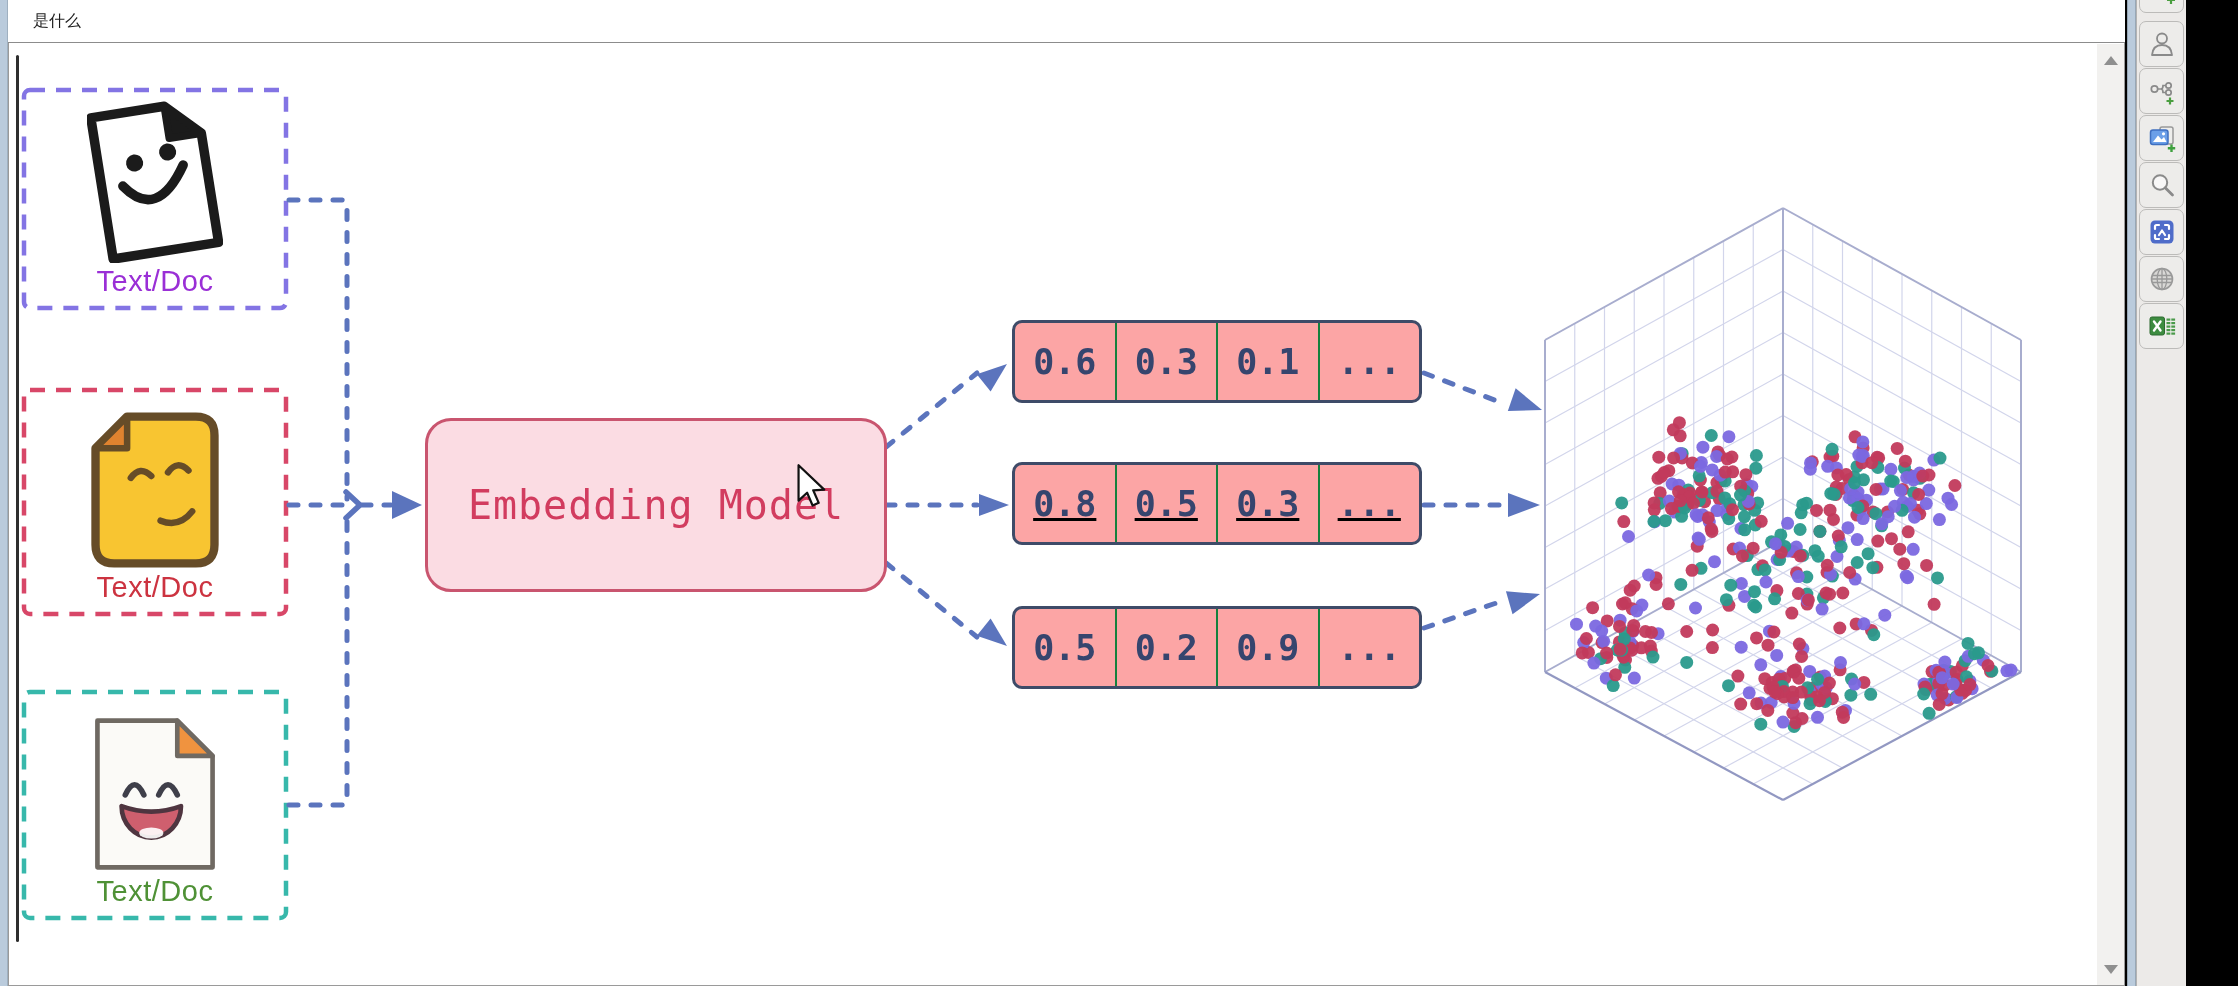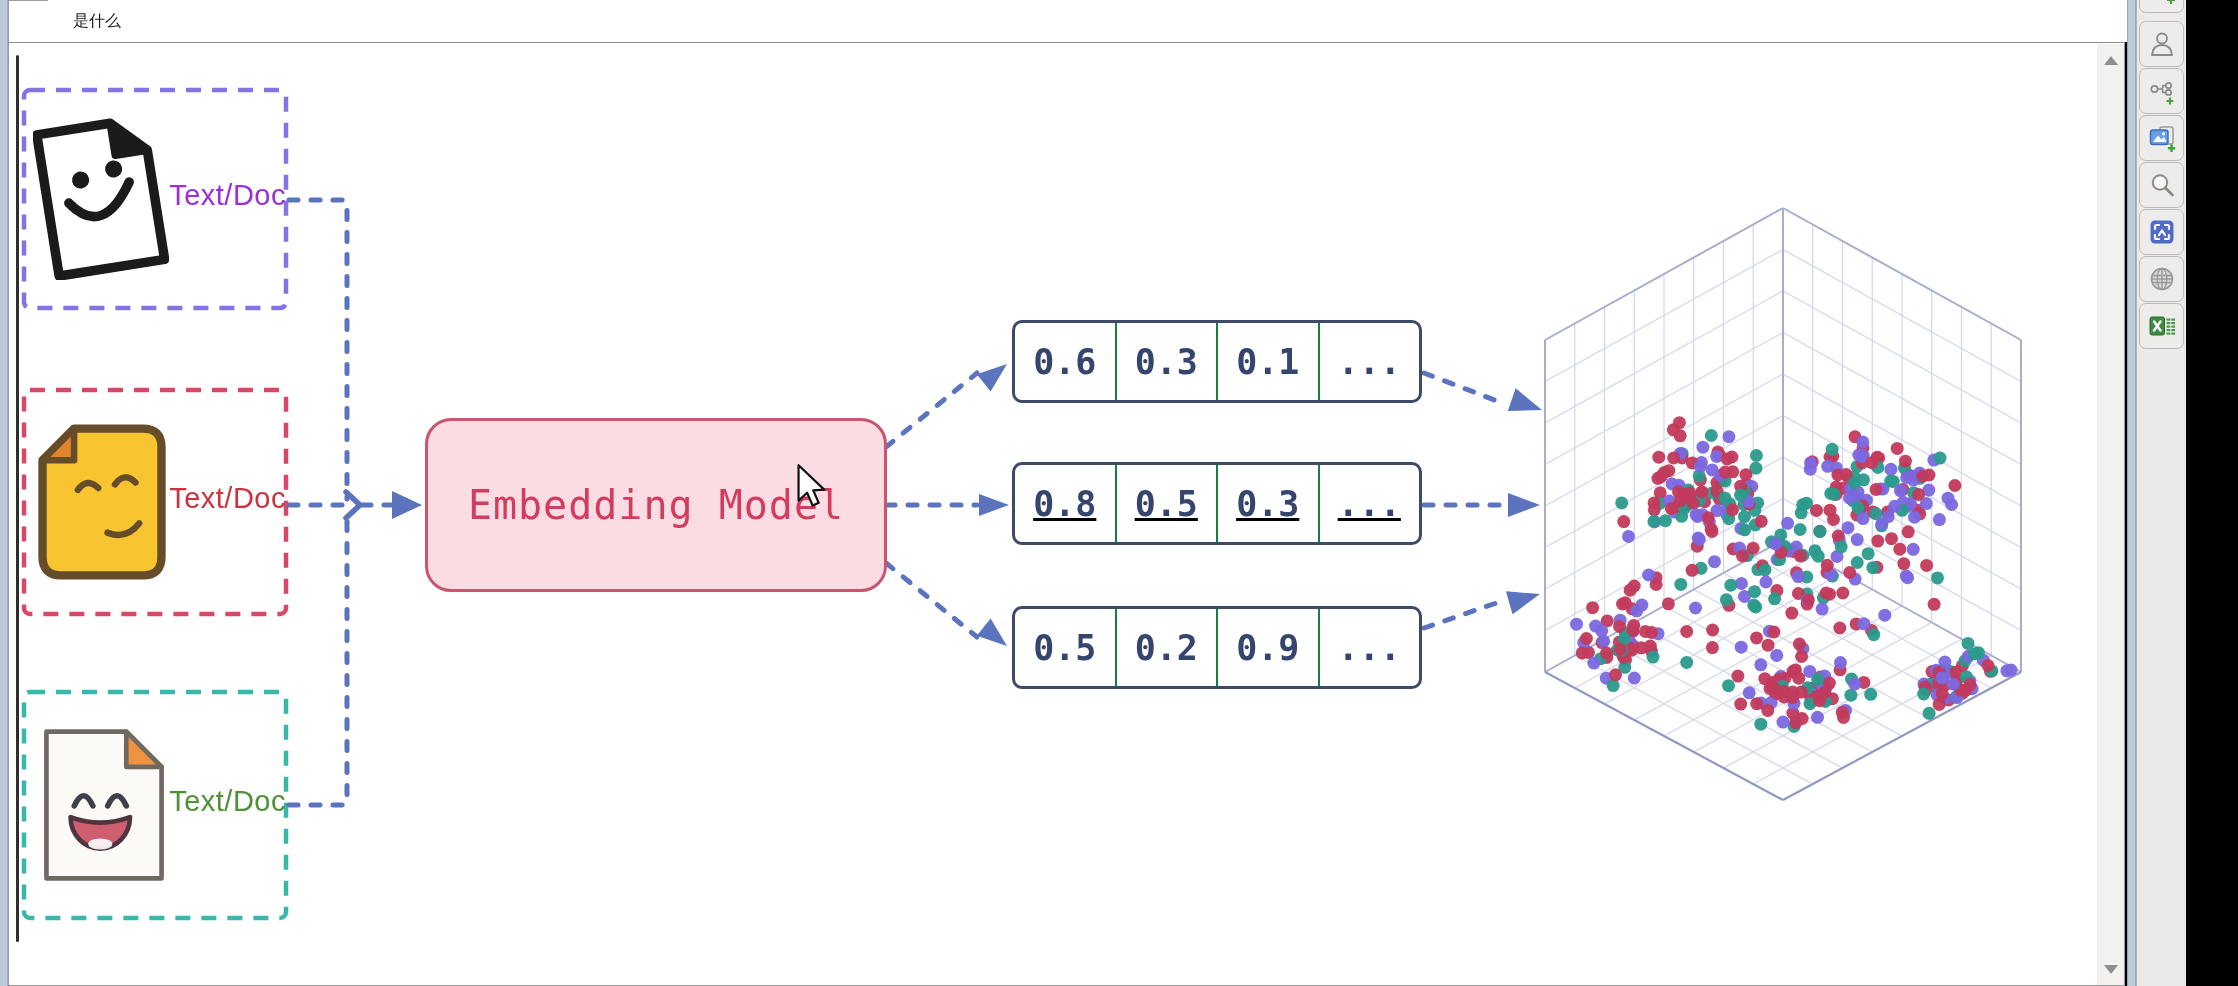--- a/index.html
+++ b/index.html
@@ -8,7 +8,7 @@
   
   .left-splitter{position:absolute;left:0;top:0;width:7px;height:986px;background:#bacbdc;border-right:1px solid #9fb0c0;}
   .panel{position:absolute;left:8px;top:0;width:2117px;height:986px;background:#fff;border:1px solid #9a9a9a;box-sizing:border-box;}
-  .title-bar{position:absolute;left:8px;top:0;width:2117px;height:42px;background:#fff;margin-left:40px;}
+  .title-bar{position:absolute;left:8px;top:0;width:2117px;height:42px;background:#fff;}
   .title-text{position:absolute;left:25px;top:0;line-height:42px;font-size:16px;color:#1c1c1c;}
   .title-sep{position:absolute;left:8px;top:42px;width:2117px;height:1px;background:#8c8c8c;}
   .right-splitter{position:absolute;left:2127px;top:0;width:9px;height:986px;background:#bacbdc;border-left:1px solid #97a7b6;border-right:1px solid #97a7b6;box-sizing:border-box;}

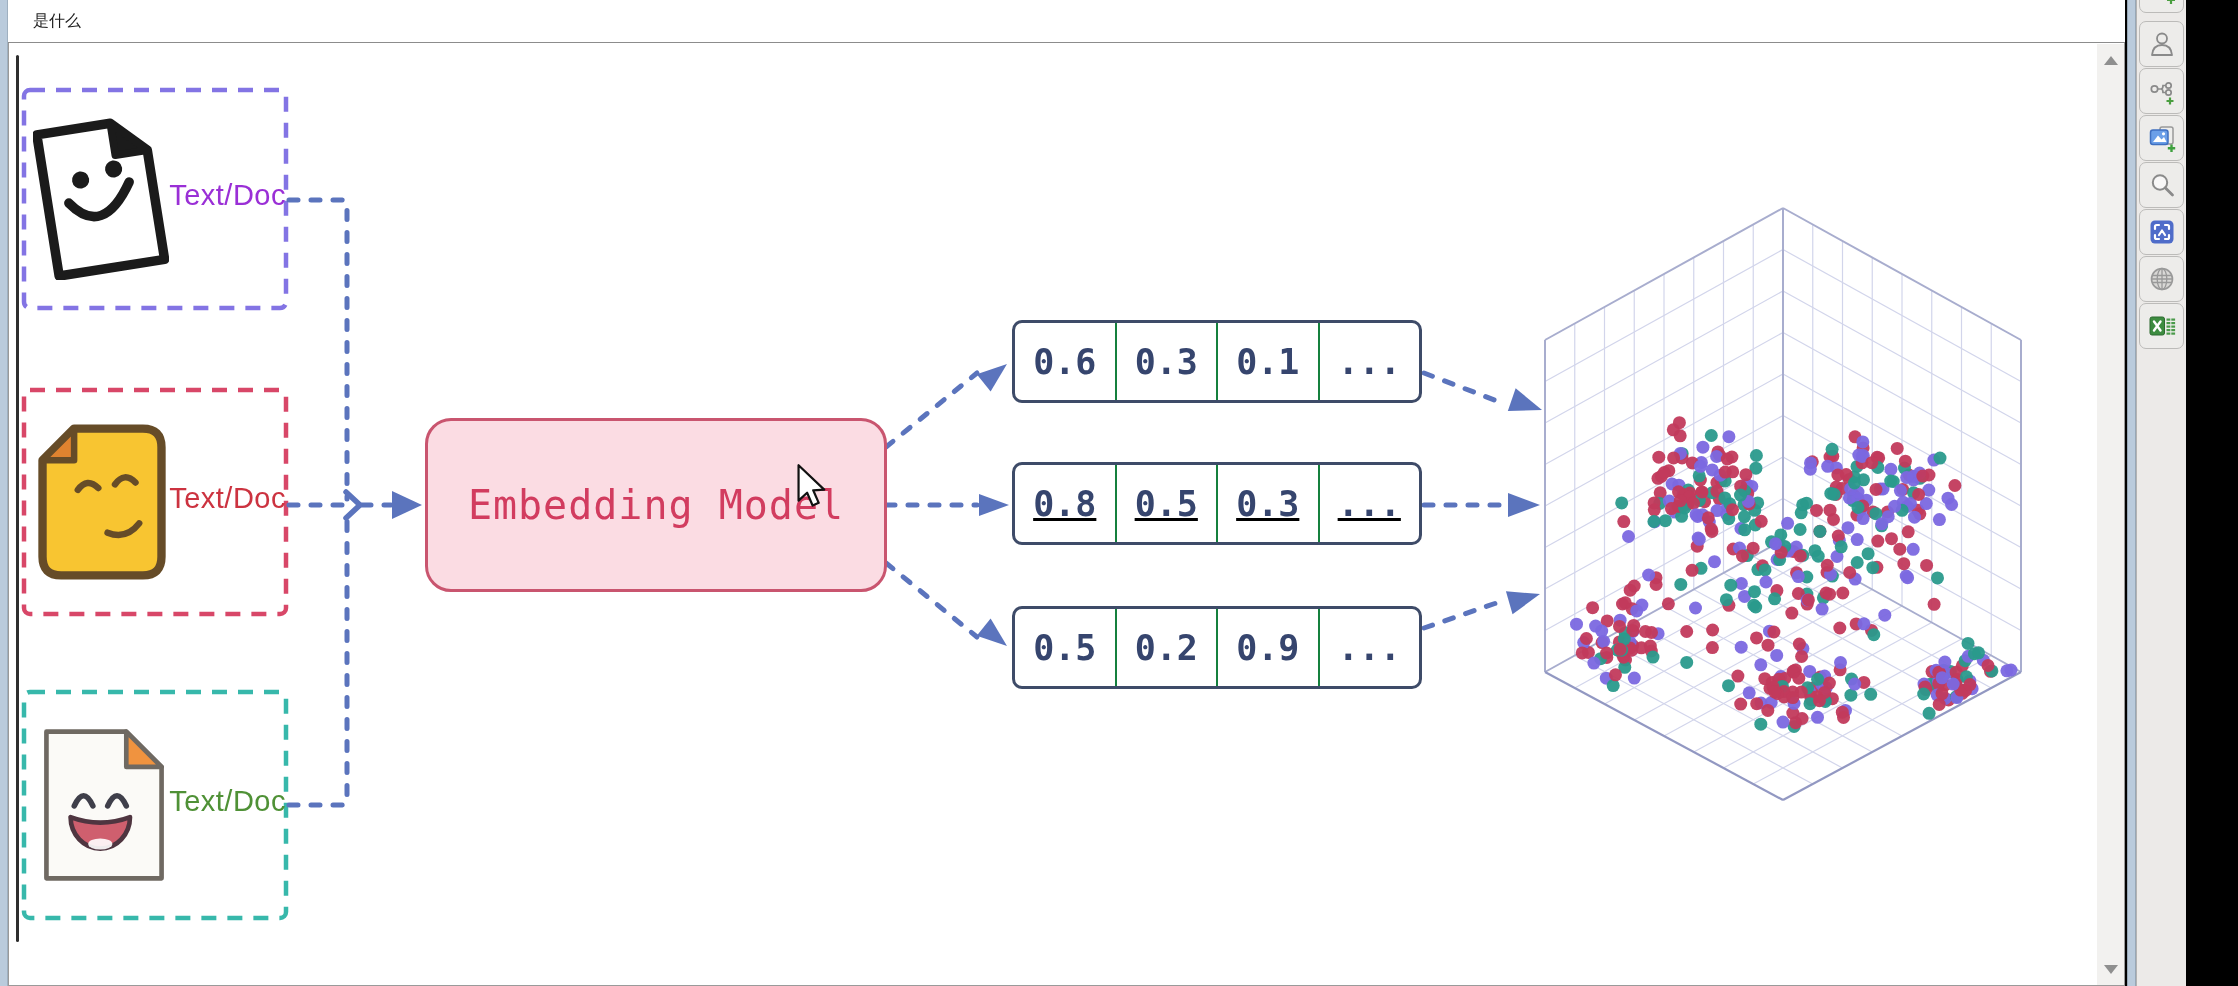--- a/index.html
+++ b/index.html
@@ -24,7 +24,7 @@
   
   #diagram-svg{position:absolute;left:0;top:0;z-index:1;pointer-events:none;}
   .pen-stroke{position:absolute;left:16px;top:55px;width:3px;height:887px;background:#2e2e2e;border-radius:2px;z-index:2;}
-  .input-box{position:absolute;width:262px;z-index:2;display:flex;flex-direction:row;align-items:center;justify-content:flex-end;box-sizing:border-box;}
+  .input-box{position:absolute;width:262px;z-index:2;display:flex;flex-direction:column;align-items:center;justify-content:flex-end;box-sizing:border-box;}
   .box-label{font-size:29px;letter-spacing:0.5px;margin-top:2px;}
   .lbl-purple{color:#9a2fd6;}
   .lbl-red{color:#cc3340;}

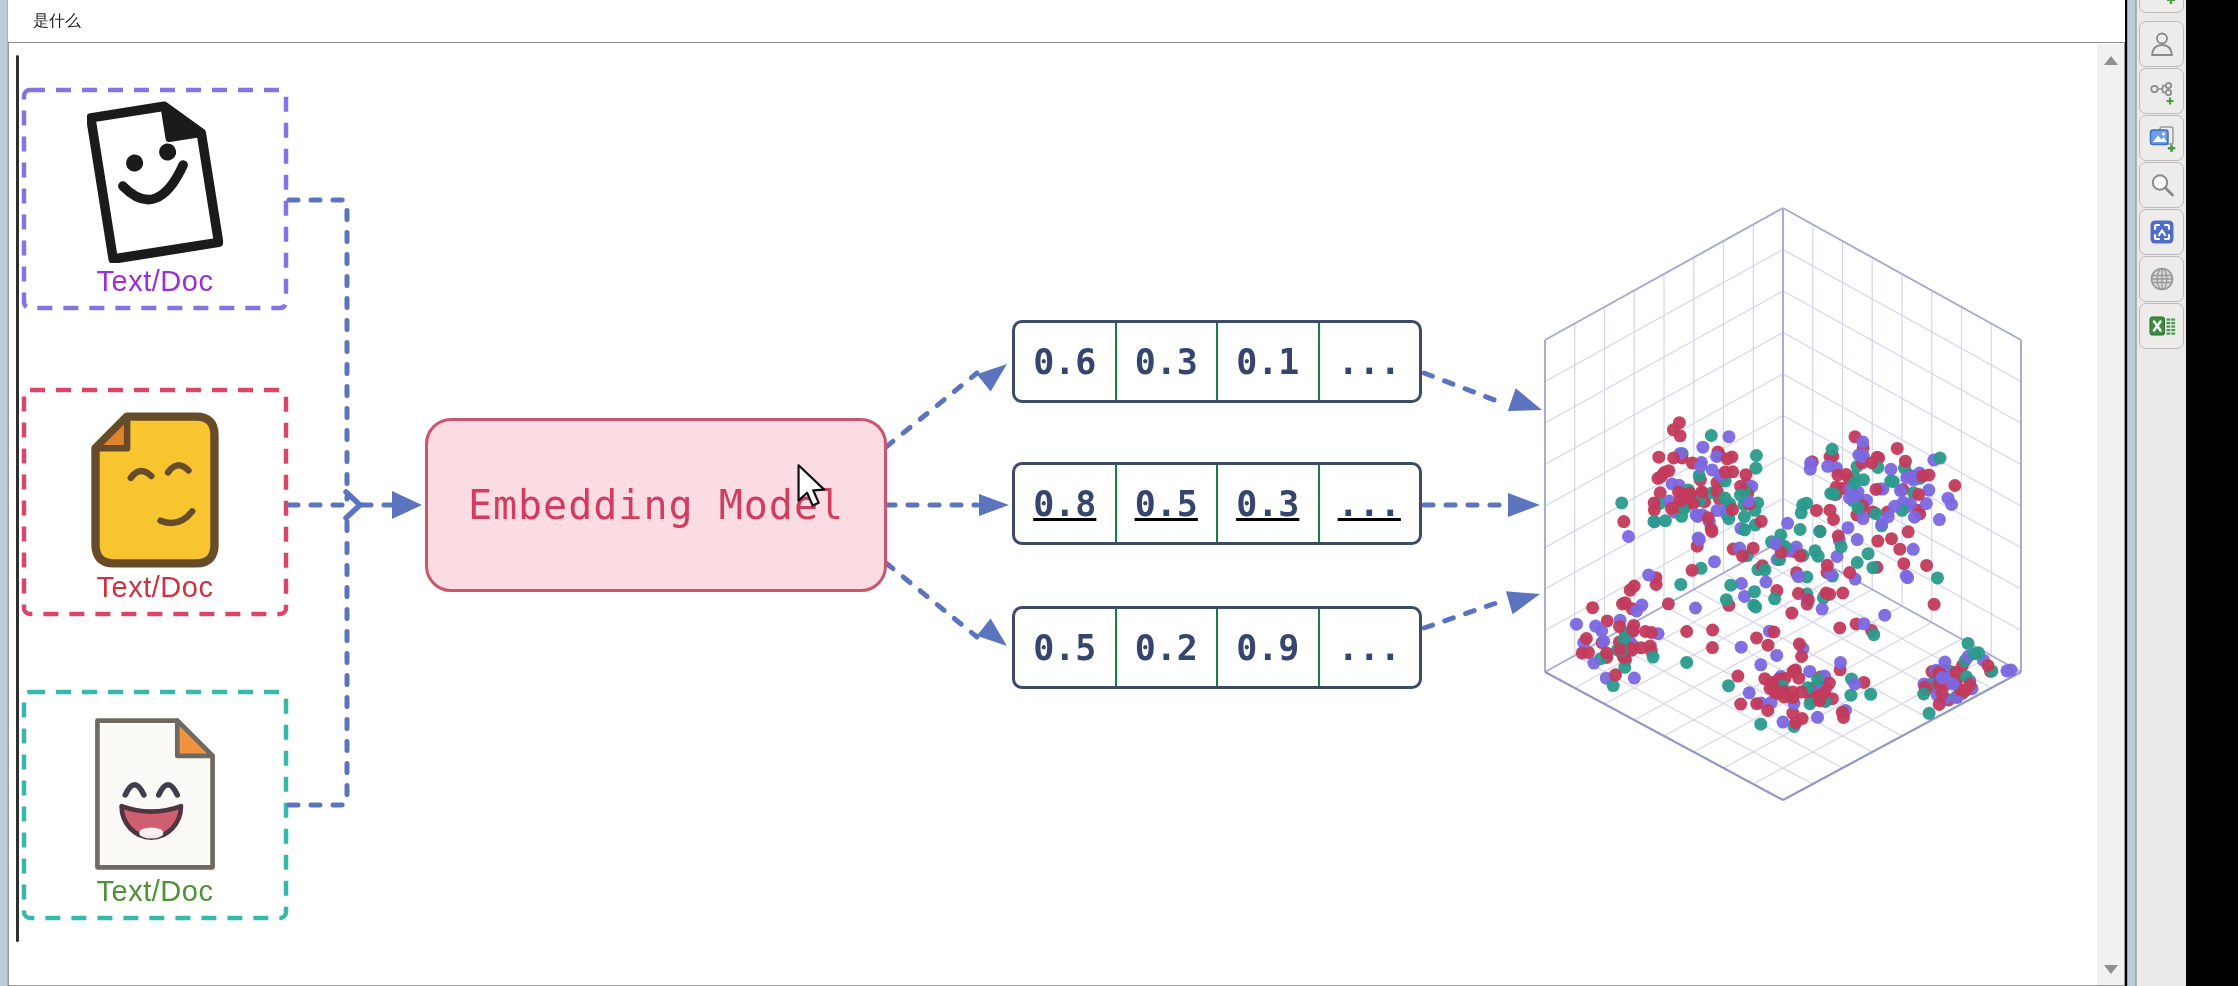--- a/index.html
+++ b/index.html
@@ -32,7 +32,7 @@
   .model-box{position:absolute;left:425px;top:418px;width:462px;height:174px;background:#fbdce3;border:3px solid #c9556f;
              border-radius:26px;display:flex;align-items:center;justify-content:center;z-index:2;box-sizing:border-box;}
   .model-label{font-family:"DejaVu Sans Mono",monospace;font-size:40px;color:#d23c5f;letter-spacing:1px;white-space:nowrap;}
-  .vector-row{position:absolute;left:1012px;width:410px;height:83px;background:#ffffff;border:3px solid #3e4b68;
+  .vector-row{position:absolute;left:1012px;width:410px;height:83px;background:#fca5a5;border:3px solid #3e4b68;
               border-radius:10px;display:flex;z-index:2;box-sizing:border-box;overflow:hidden;justify-content:center;}
   .vector-cell{flex:1;display:flex;align-items:center;justify-content:center;
                font-family:"DejaVu Sans Mono",monospace;font-weight:bold;font-size:35px;color:#36456e;}

